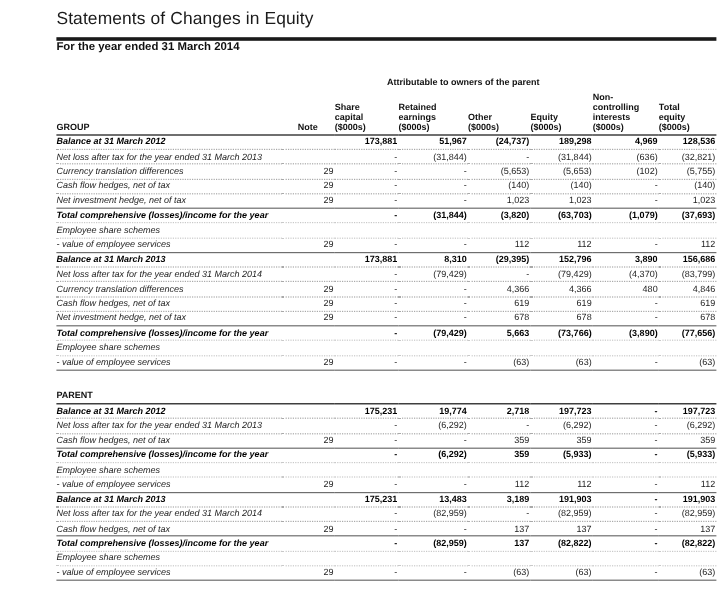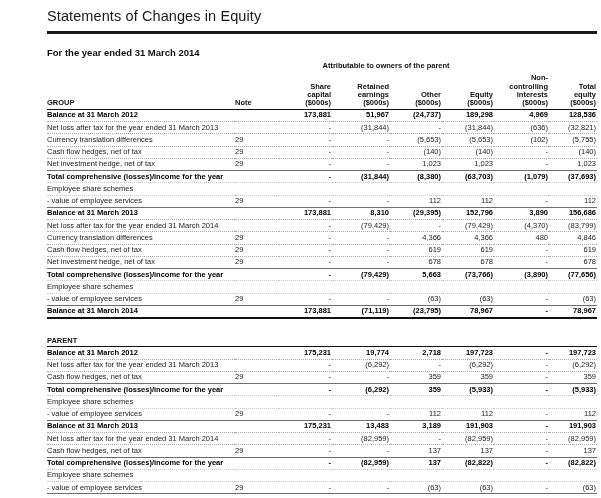--- a/index.html
+++ b/index.html
@@ -34,7 +34,6 @@
   .doc-subtitle {
     font-size: 9.5px;
     font-weight: 700;
-    margin-top: 13px;
     color: #111;
   }
   table {

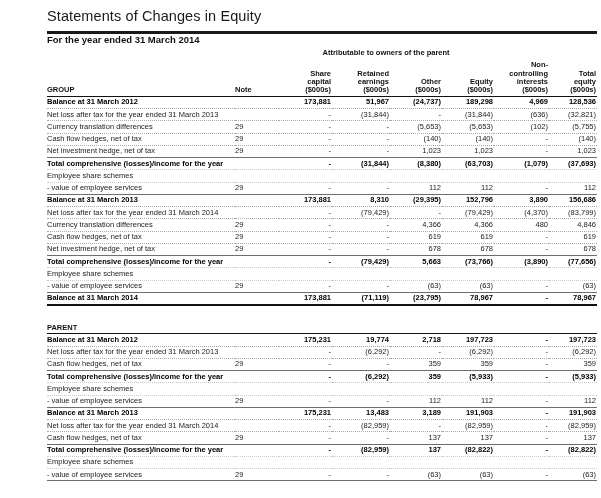--- a/index.html
+++ b/index.html
@@ -42,7 +42,7 @@
     width: 550px;
     font-size: 7.5px;
   }
-  .tbl-main { margin-top: 2px; }
+  .tbl-main { margin-top: 18px; }
   .tbl-parent { margin-top: 16px; }
   col.c-label  { width: 188px; }
   col.c-note   { width: 44px; }

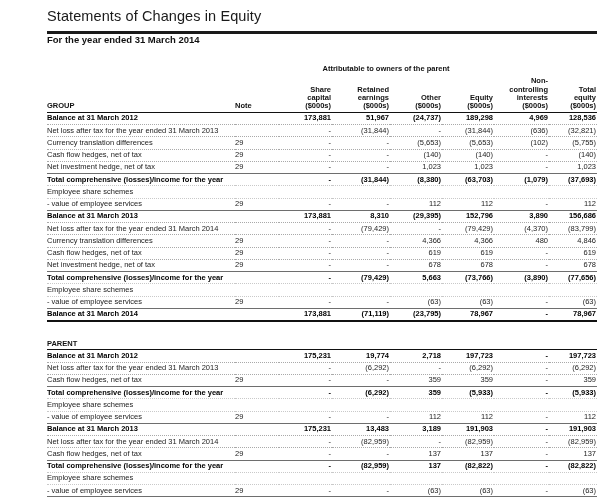--- a/index.html
+++ b/index.html
@@ -61,7 +61,7 @@
   }
   th {
     font-weight: 700;
-    text-align: right;
+    text-align: left;
     white-space: pre-line;
     color: #111;
   }

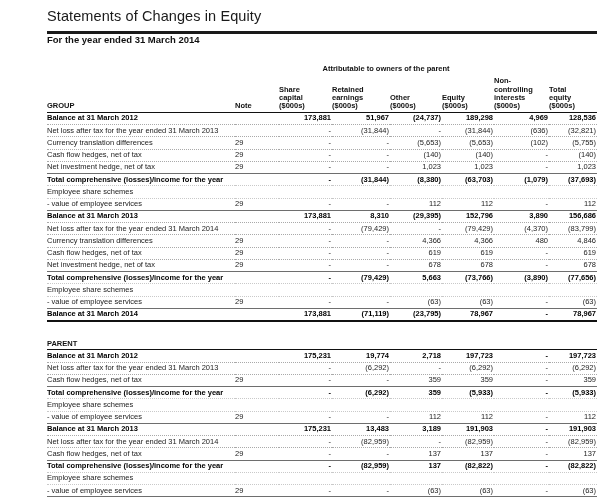--- a/index.html
+++ b/index.html
@@ -71,7 +71,7 @@
     padding-bottom: 3px;
   }
   th.h-left { text-align: left; }
-  th.h-note { text-align: left; }
+  th.h-note { text-align: center; }
   .head-row th { border-bottom: 1.8px solid #111; }
   td { text-align: right; color: #222; }
   td.cell-label { text-align: left; }

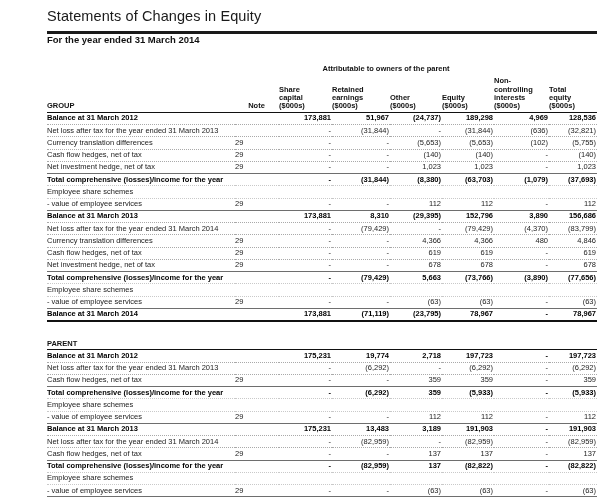--- a/index.html
+++ b/index.html
@@ -74,7 +74,7 @@
   th.h-note { text-align: center; }
   .head-row th { border-bottom: 1.8px solid #111; }
   td { text-align: right; color: #222; }
-  td.cell-label { text-align: left; }
+  td.cell-label { text-align: left; font-style: italic; }
   td.cell-note  { text-align: left; }
   tr.bold td { font-weight: 700; color: #000; }
   tr.b-dotted td { border-bottom: 1px dotted #a9a9a9; }

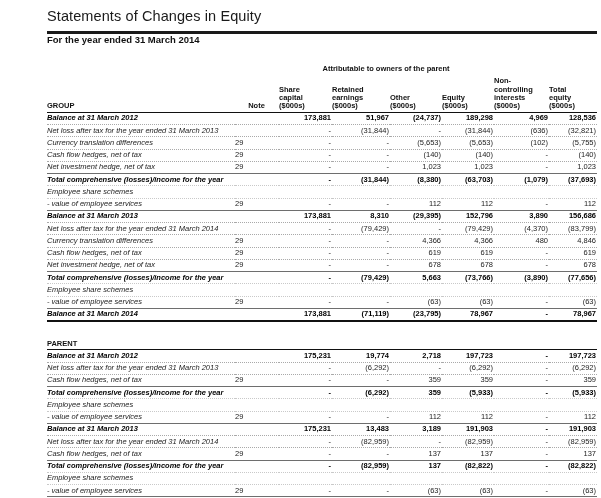--- a/index.html
+++ b/index.html
@@ -75,7 +75,7 @@
   .head-row th { border-bottom: 1.8px solid #111; }
   td { text-align: right; color: #222; }
   td.cell-label { text-align: left; font-style: italic; }
-  td.cell-note  { text-align: left; }
+  td.cell-note  { text-align: right; }
   tr.bold td { font-weight: 700; color: #000; }
   tr.b-dotted td { border-bottom: 1px dotted #a9a9a9; }
   tr.b-solid  td { border-bottom: 1px solid #6e6e6e; }

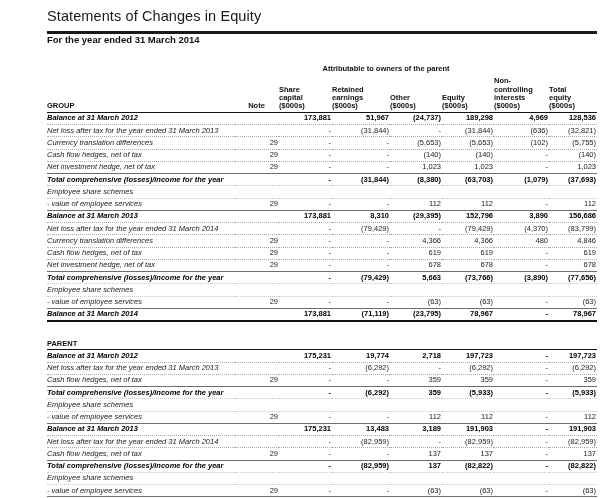--- a/index.html
+++ b/index.html
@@ -186,7 +186,7 @@
           <td class="cell-note"></td>
           <td class="cell-value">-</td>
           <td class="cell-value">(31,844)</td>
-          <td class="cell-value">(8,380)</td>
+          <td class="cell-value">(3,820)</td>
           <td class="cell-value">(63,703)</td>
           <td class="cell-value">(1,079)</td>
           <td class="cell-value">(37,693)</td>

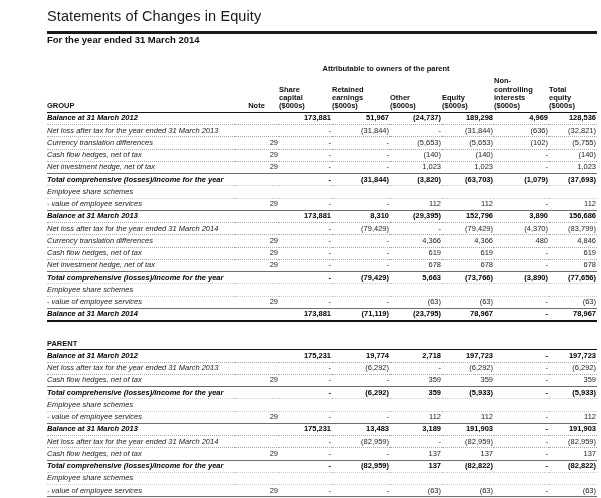--- a/index.html
+++ b/index.html
@@ -291,16 +291,6 @@
           <td class="cell-value">-</td>
           <td class="cell-value">(63)</td>
         </tr>
-        <tr class="bold b-thick">
-          <td class="cell-label">Balance at 31 March 2014</td>
-          <td class="cell-note"></td>
-          <td class="cell-value">173,881</td>
-          <td class="cell-value">(71,119)</td>
-          <td class="cell-value">(23,795)</td>
-          <td class="cell-value">78,967</td>
-          <td class="cell-value">-</td>
-          <td class="cell-value">78,967</td>
-        </tr>
       </tbody>
   </table>
 

